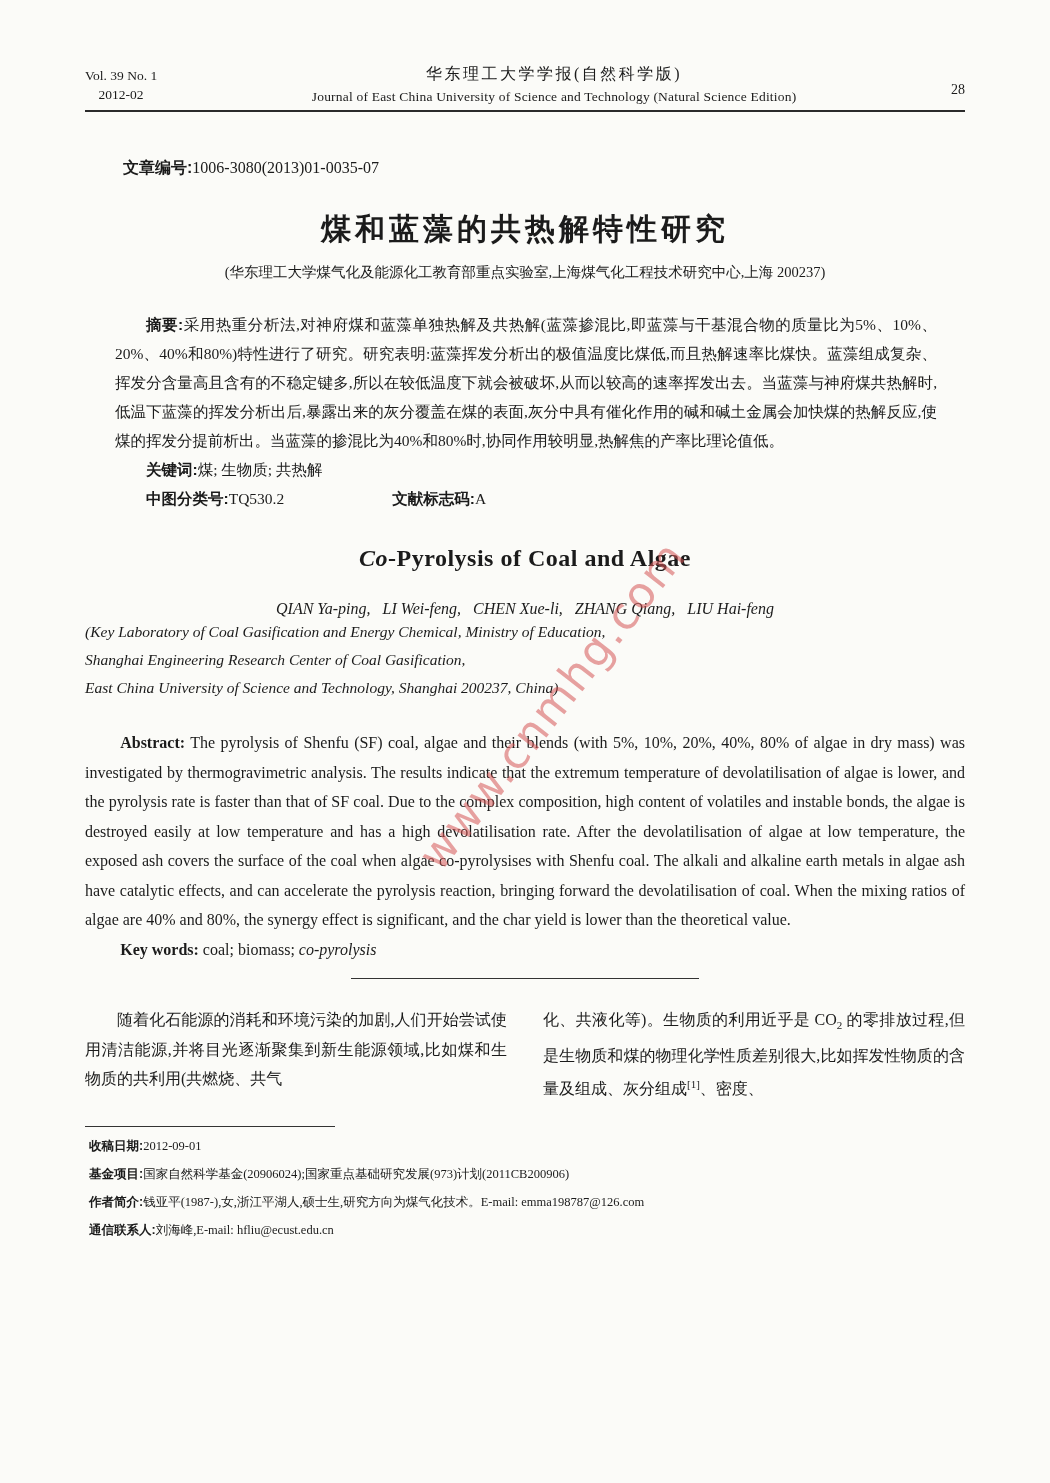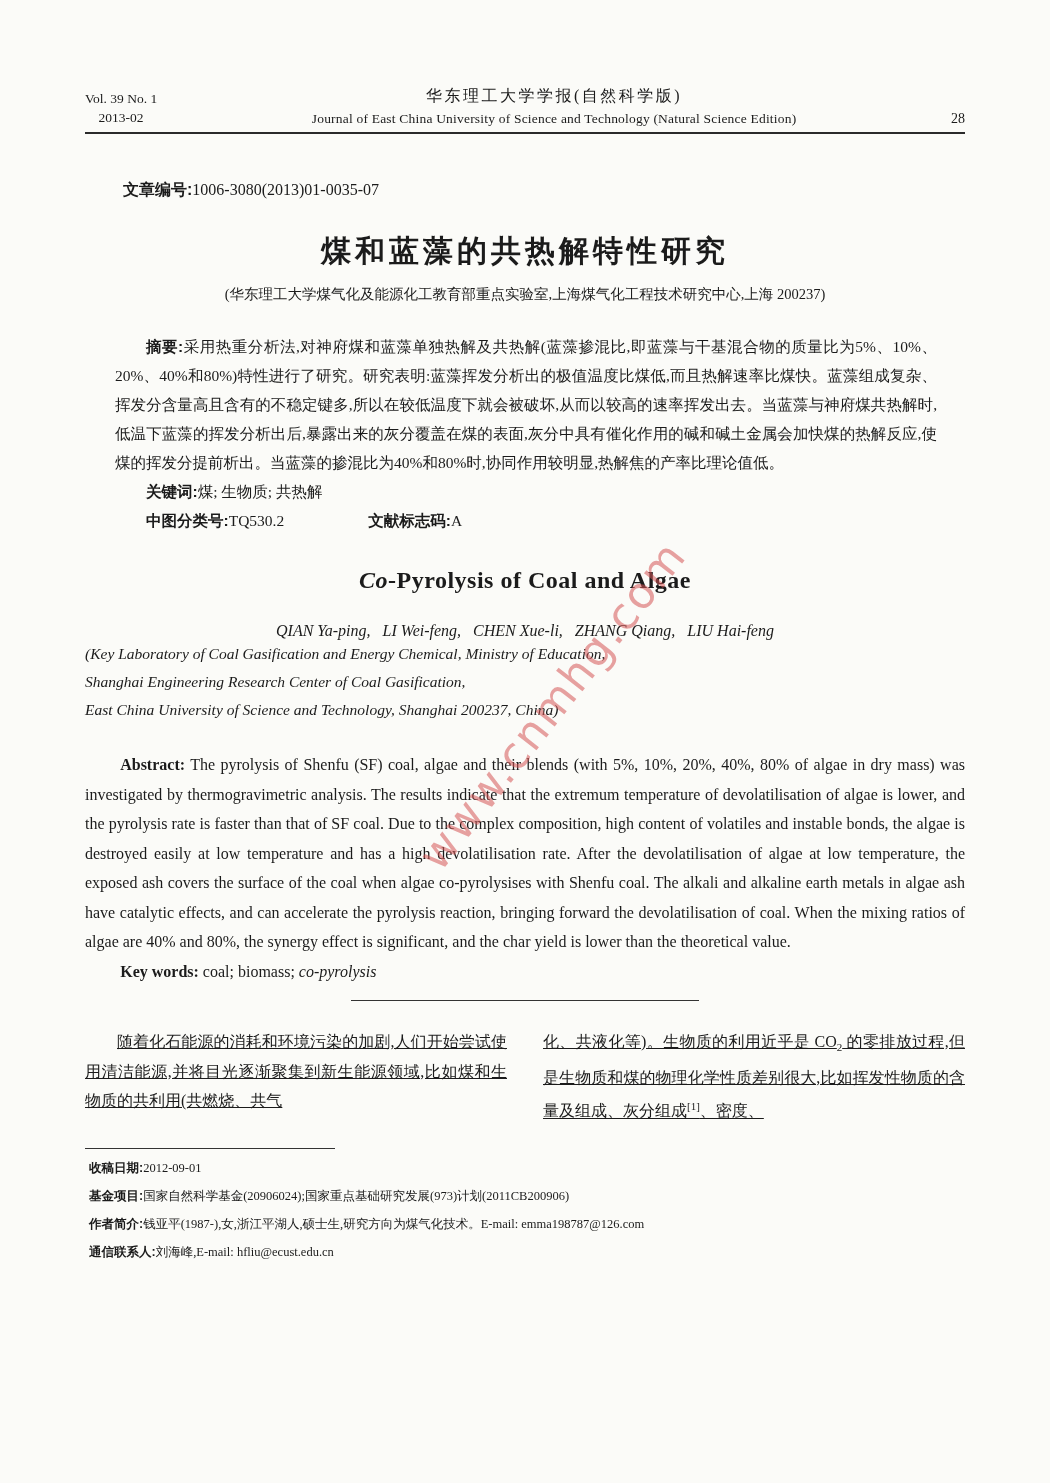--- a/index.html
+++ b/index.html
@@ -14,7 +14,7 @@
   .page { position: relative; width: 1050px; height: 1483px; padding: 0 85px; box-sizing: border-box; }
 
   
-  .header { display: flex; justify-content: space-between; align-items: flex-end; padding-top: 86px; }
+  .header { display: flex; justify-content: space-between; align-items: center; padding-top: 64px; }
   .header-left { font-size: 13.5px; line-height: 19px; text-align: center; }
   .header-center { text-align: center; flex: 1; }
   .journal-cn { font-size: 16px; letter-spacing: 2.5px; }

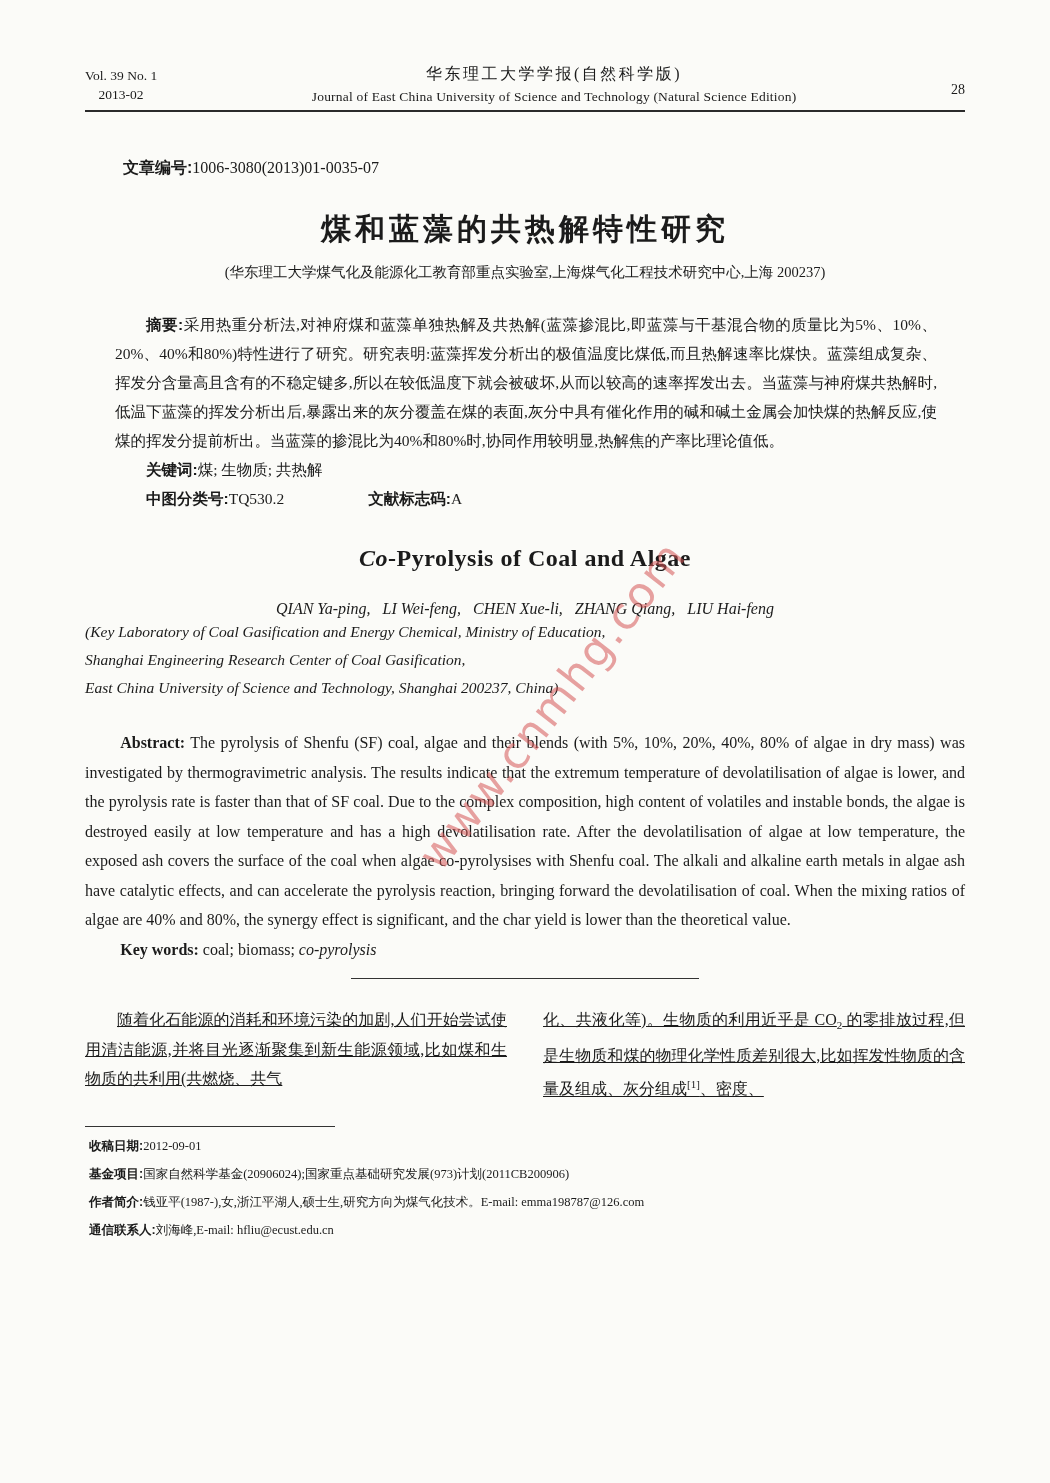--- a/index.html
+++ b/index.html
@@ -78,7 +78,7 @@
   <header class="header">
     <div class="header-left">
       <div>Vol. 39 No. 1</div>
-      <div>2013-02</div>
+      <div>2012-02</div>
     </div>
     <div class="header-center">
       <div class="journal-cn">华东理工大学学报(自然科学版)</div>

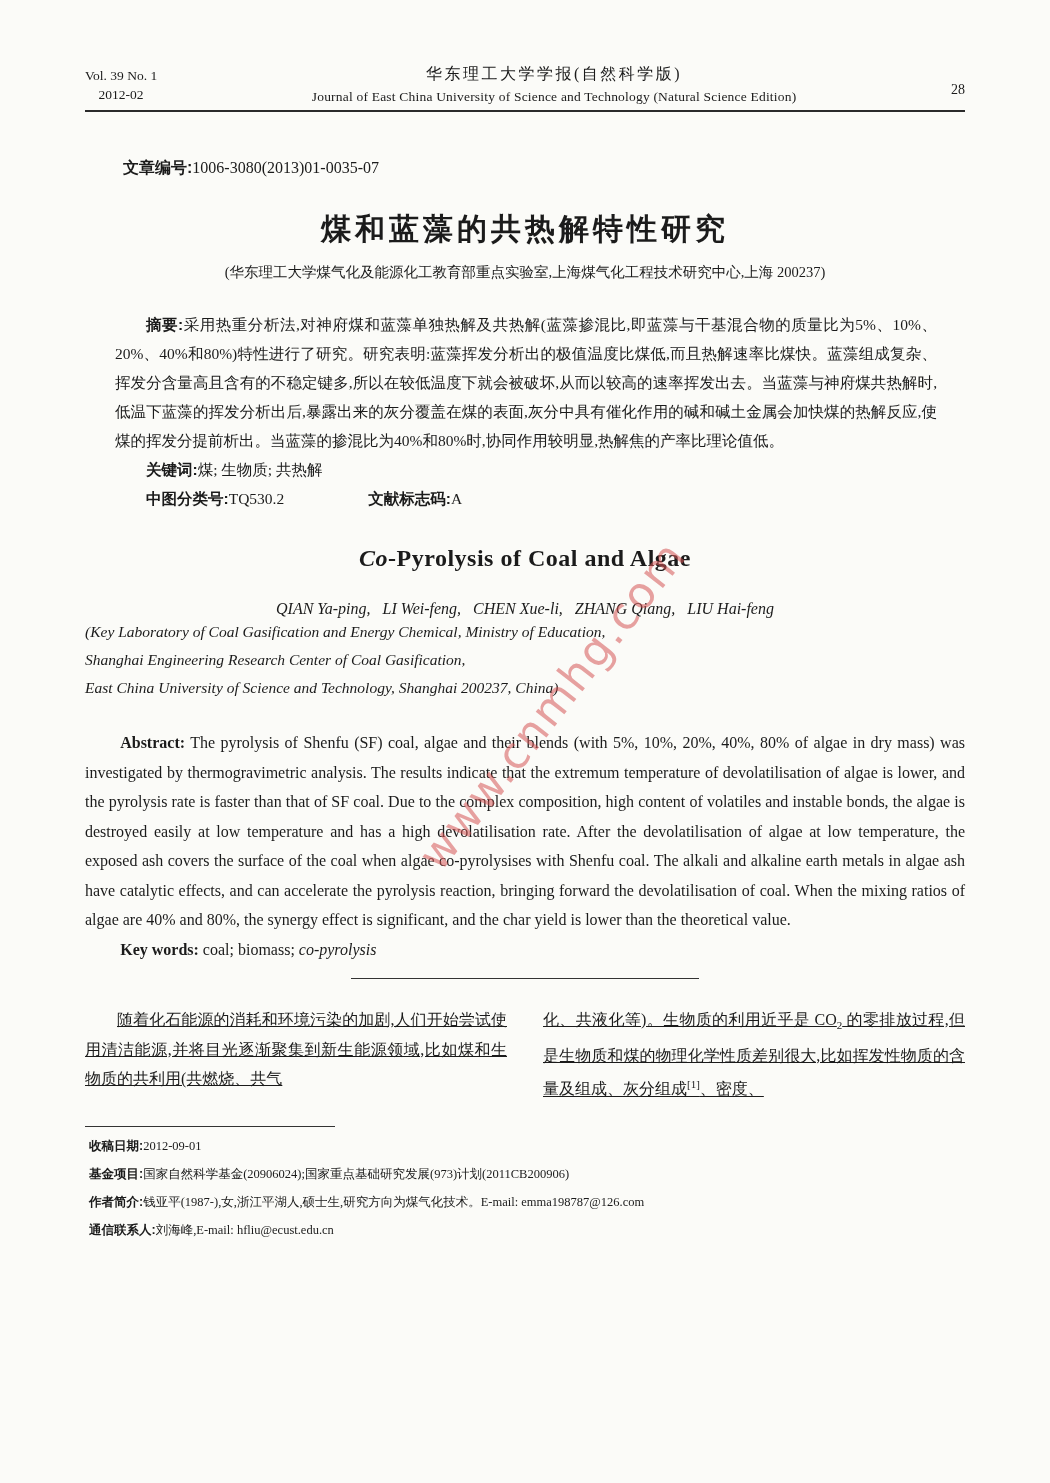--- a/index.html
+++ b/index.html
@@ -38,7 +38,7 @@
   .abstract-cn { margin: 0; font-size: 15.5px; line-height: 29px; text-align: justify; text-indent: 2em; }
   .keywords-cn { margin: 0; font-size: 15.5px; line-height: 29px; text-indent: 2em; }
   .clc-line { margin: 0; font-size: 15.5px; line-height: 29px; text-indent: 2em; }
-  .doc-code { margin-left: 84px; }
+  .doc-code { margin-left: 108px; }
 
   .title-en { margin: 32px 0 0 0; text-align: center; font-size: 24px; font-weight: bold; letter-spacing: 0.5px; }
   .authors-en { margin-top: 28px; text-align: center; font-size: 16px; font-style: italic; white-space: pre-wrap; }

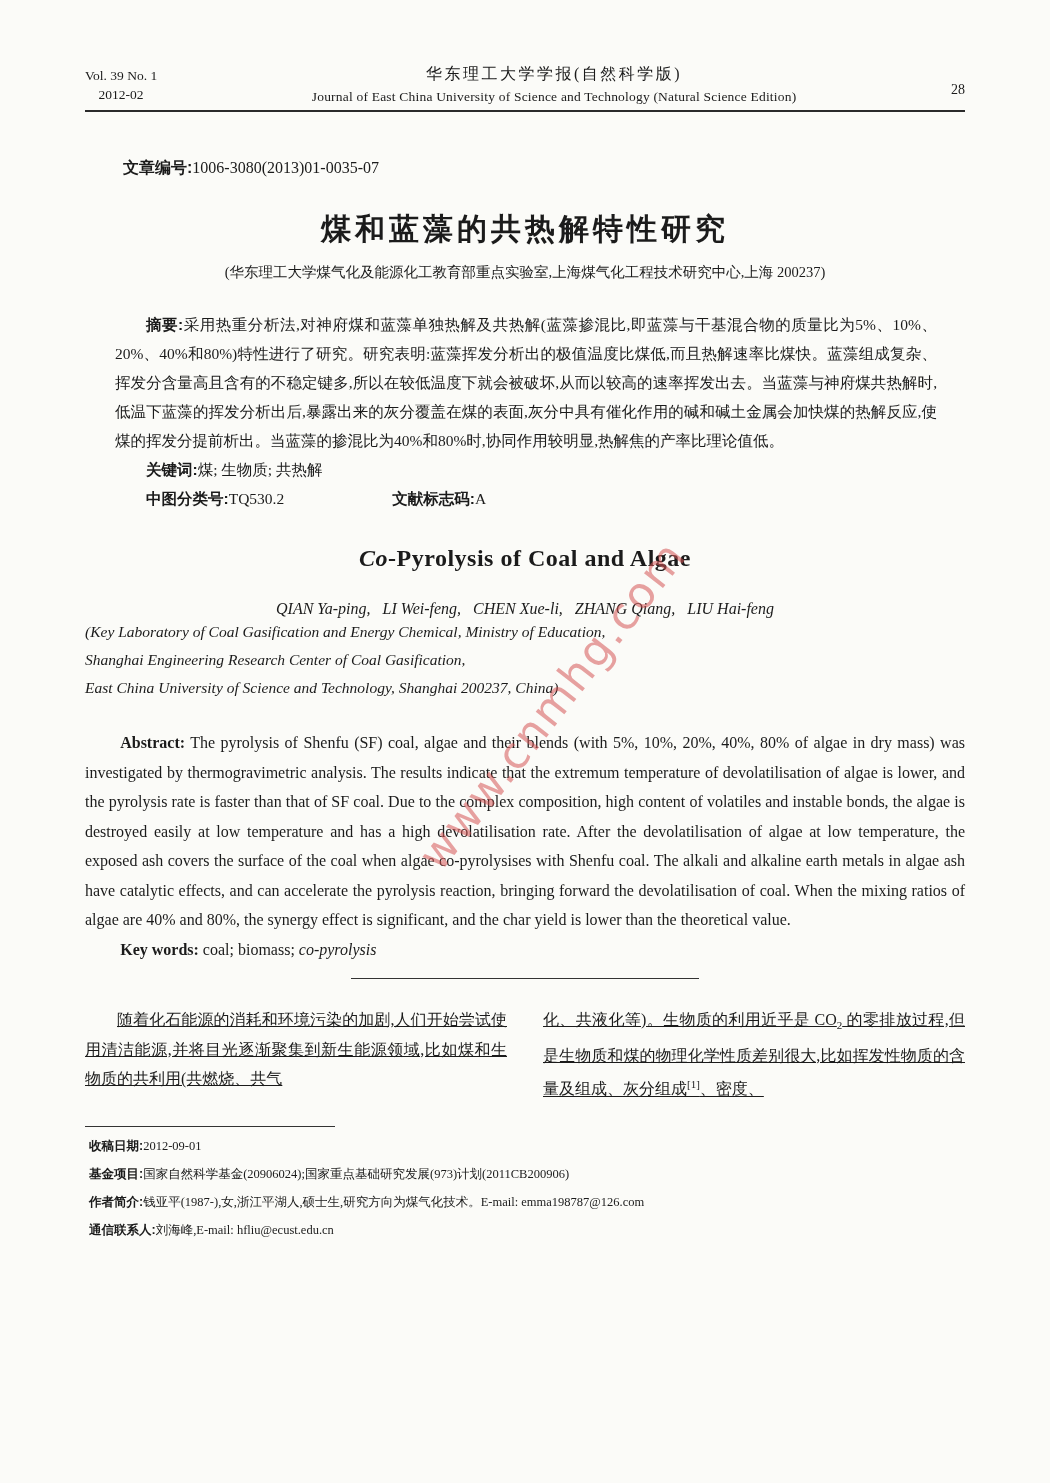--- a/index.html
+++ b/index.html
@@ -49,7 +49,7 @@
 
   .section-divider { width: 348px; margin: 14px auto 0 auto; border-bottom: 1.5px solid #333; }
 
-  .body-columns { display: flex; gap: 36px; margin-top: 26px; text-decoration: underline; }
+  .body-columns { display: flex; gap: 36px; margin-top: 26px; }
   .body-columns .col { flex: 1; margin: 0; font-size: 16px; line-height: 29.5px; text-align: justify; }
   .body-columns .col.left { text-indent: 2em; }
   sub { font-size: 11px; }

